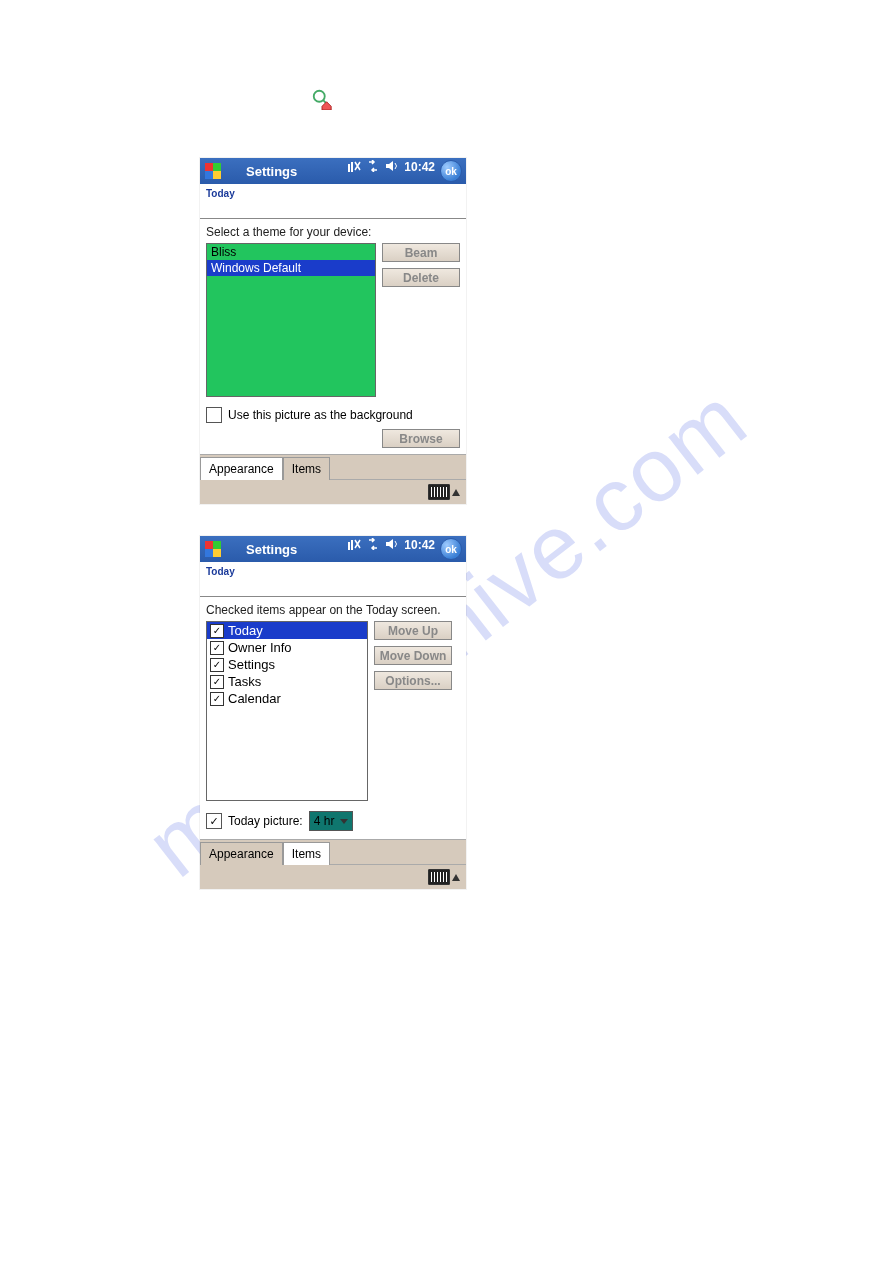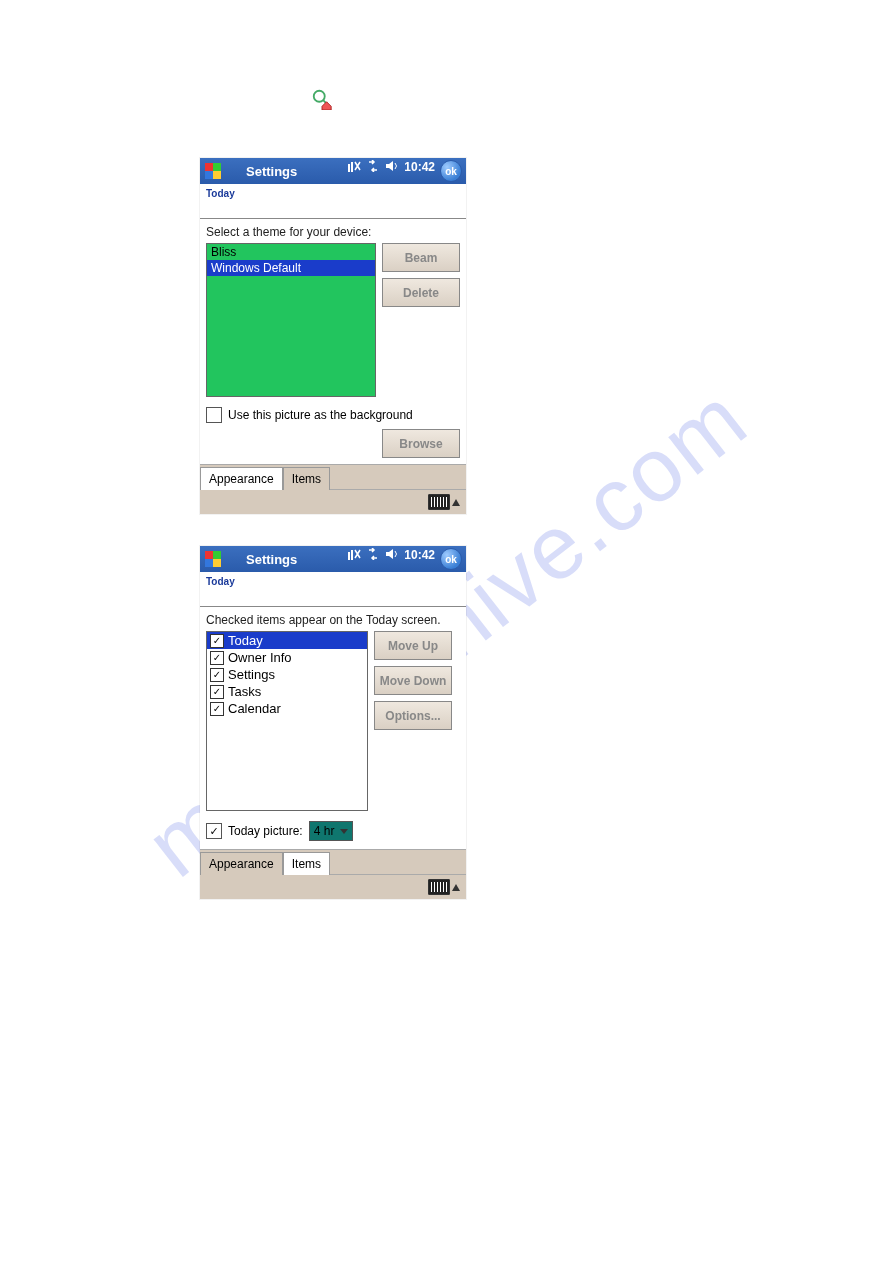--- a/index.html
+++ b/index.html
@@ -20,7 +20,7 @@
   .listbox .item { padding:1px 4px; font-size:12px; }
   .listbox .selected { background:#1a3cca; color:#fff; }
   .btncol { display:flex; flex-direction:column; gap:6px; }
-  .wbtn { width:78px; height:29px; border:1px solid #888; background:linear-gradient(#efe8df,#dad0c4); color:#888; font-size:12px; font-weight:bold; padding:0; display:flex; align-items:center; justify-content:center; cursor:default; }
+  .wbtn { width:78px; height:19px; border:1px solid #888; background:linear-gradient(#efe8df,#dad0c4); color:#888; font-size:12px; font-weight:bold; padding:0; display:flex; align-items:center; justify-content:center; cursor:default; }
   .chkrow { display:flex; align-items:center; gap:6px; margin-top:10px; }
   .chk { width:14px; height:14px; border:1px solid #555; background:#fff; display:flex; align-items:center; justify-content:center; font-size:11px; line-height:1; }
   .brrow { display:flex; justify-content:flex-end; margin-top:6px; margin-bottom:6px; }

